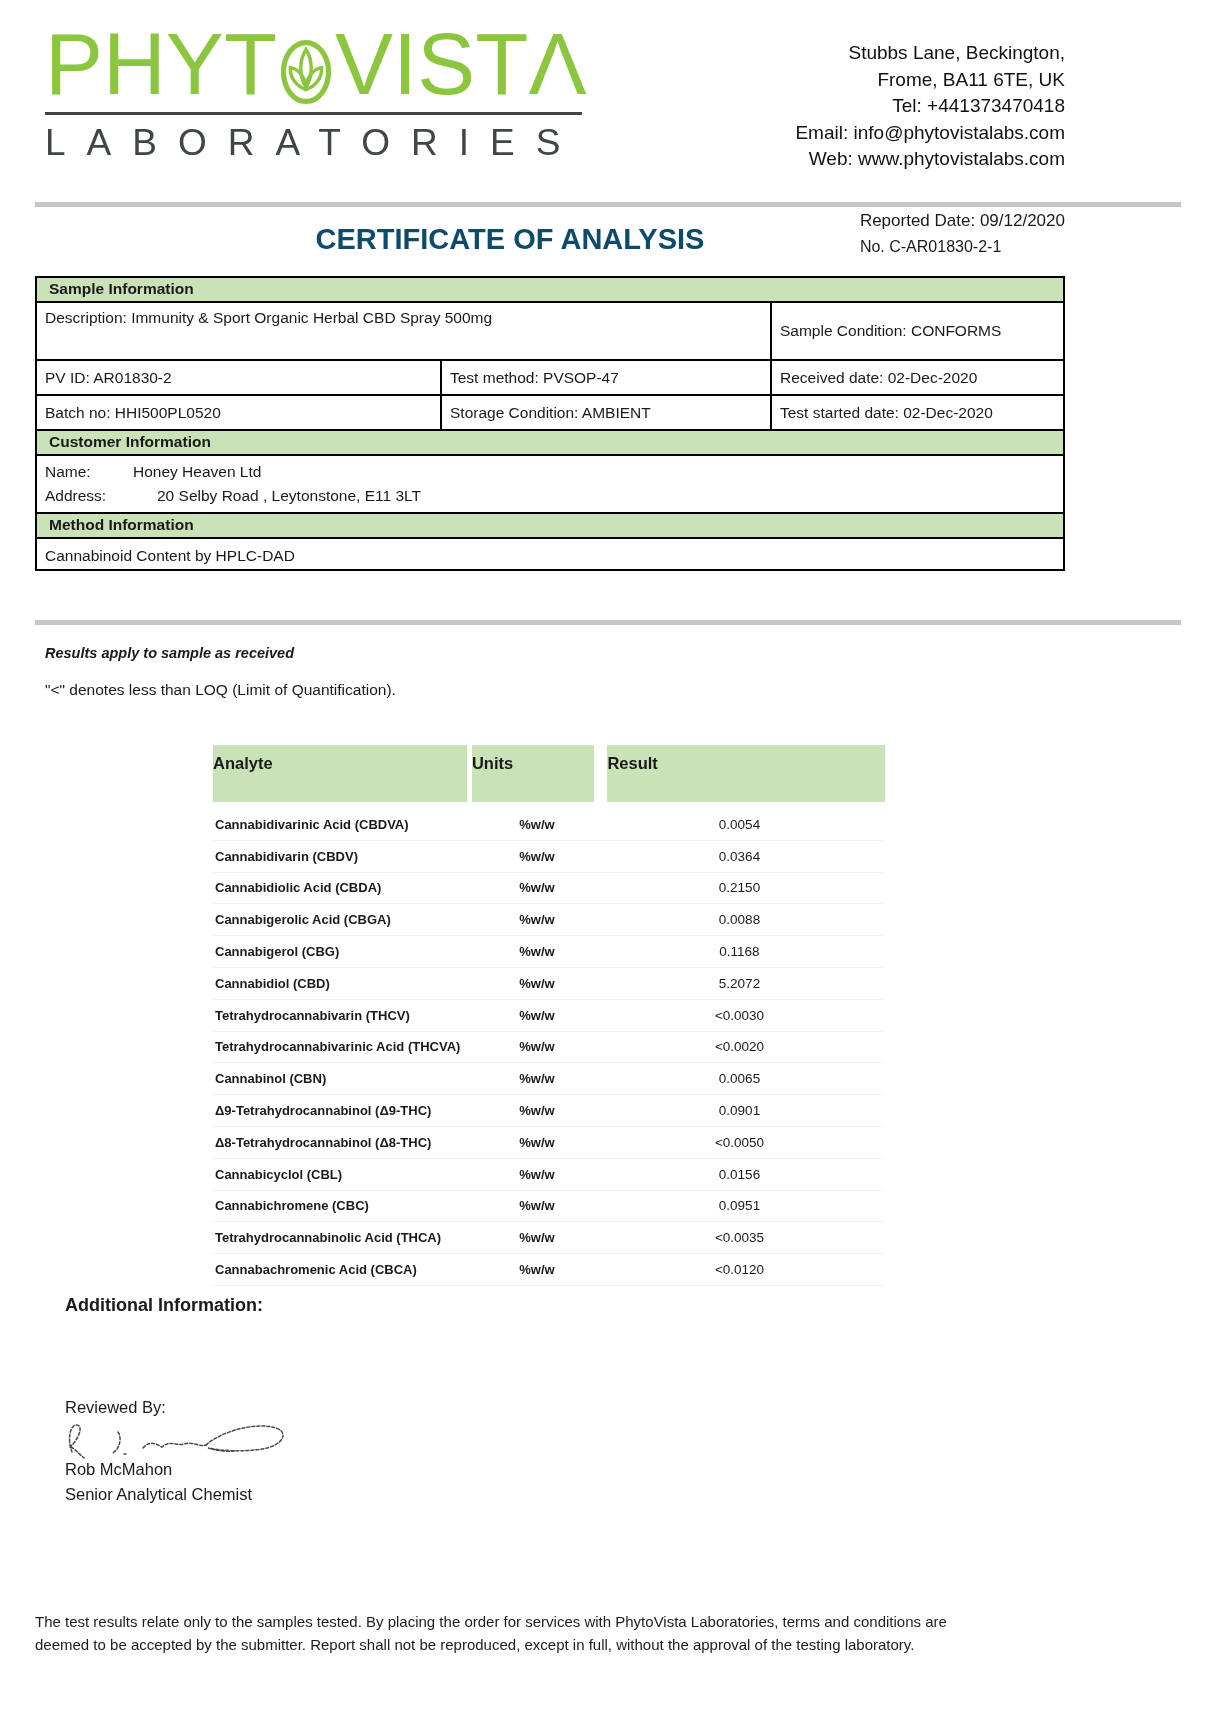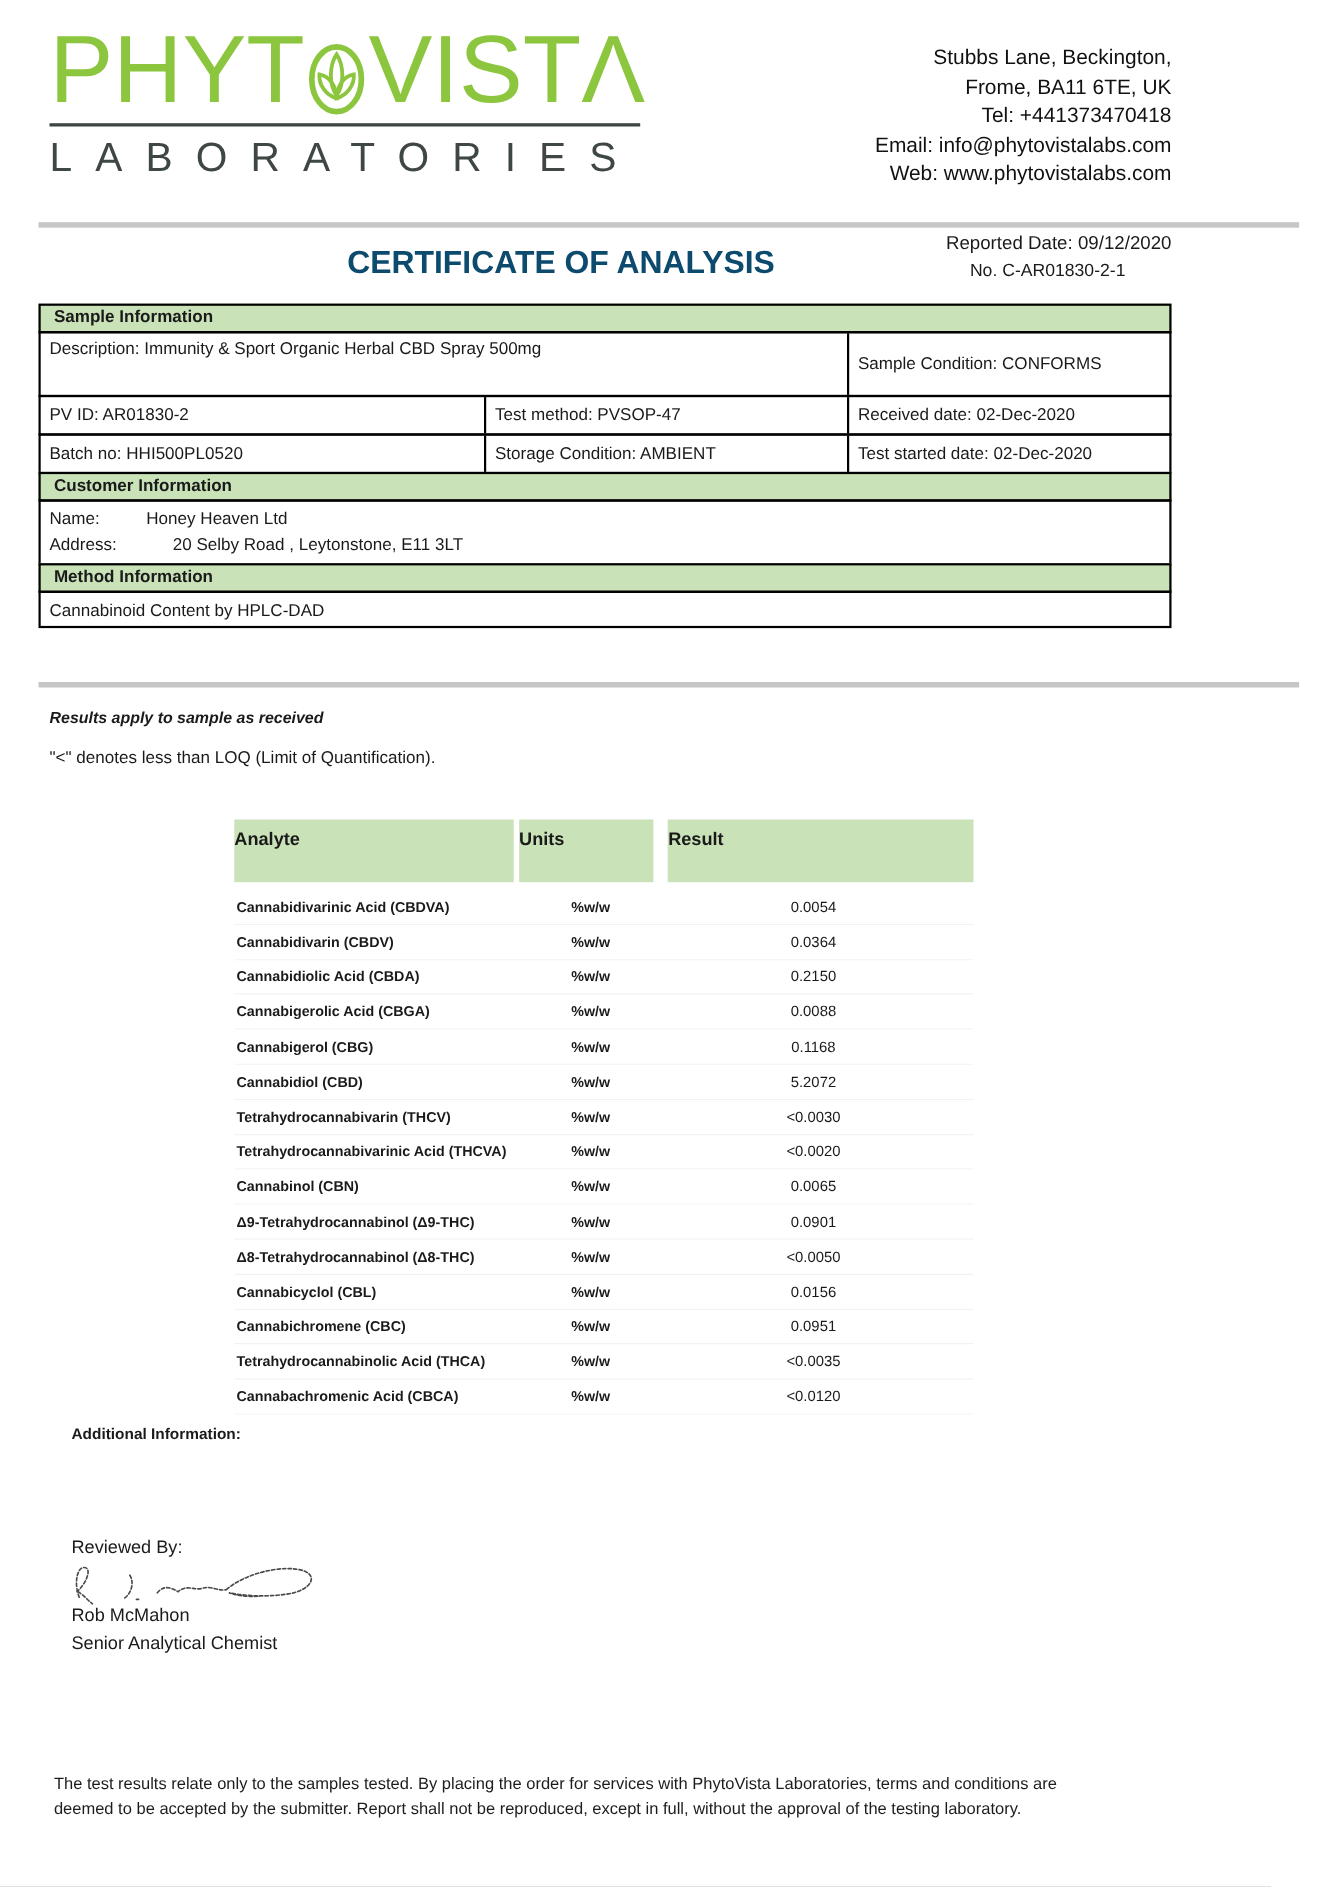--- a/index.html
+++ b/index.html
@@ -27,7 +27,7 @@
   .rule-2 { top:620px; }
 
   
-  .report-meta { position:absolute; right:149px; top:211px; text-align:center; }
+  .report-meta { position:absolute; right:149px; top:211px; text-align:left; }
   .report-meta .rdate { font-size:17px; }
   .report-meta .rnum  { font-size:16px; margin-top:7px; padding-right:20px; }
   .coa-title { position:absolute; left:0; top:223px; width:1020px; text-align:center;

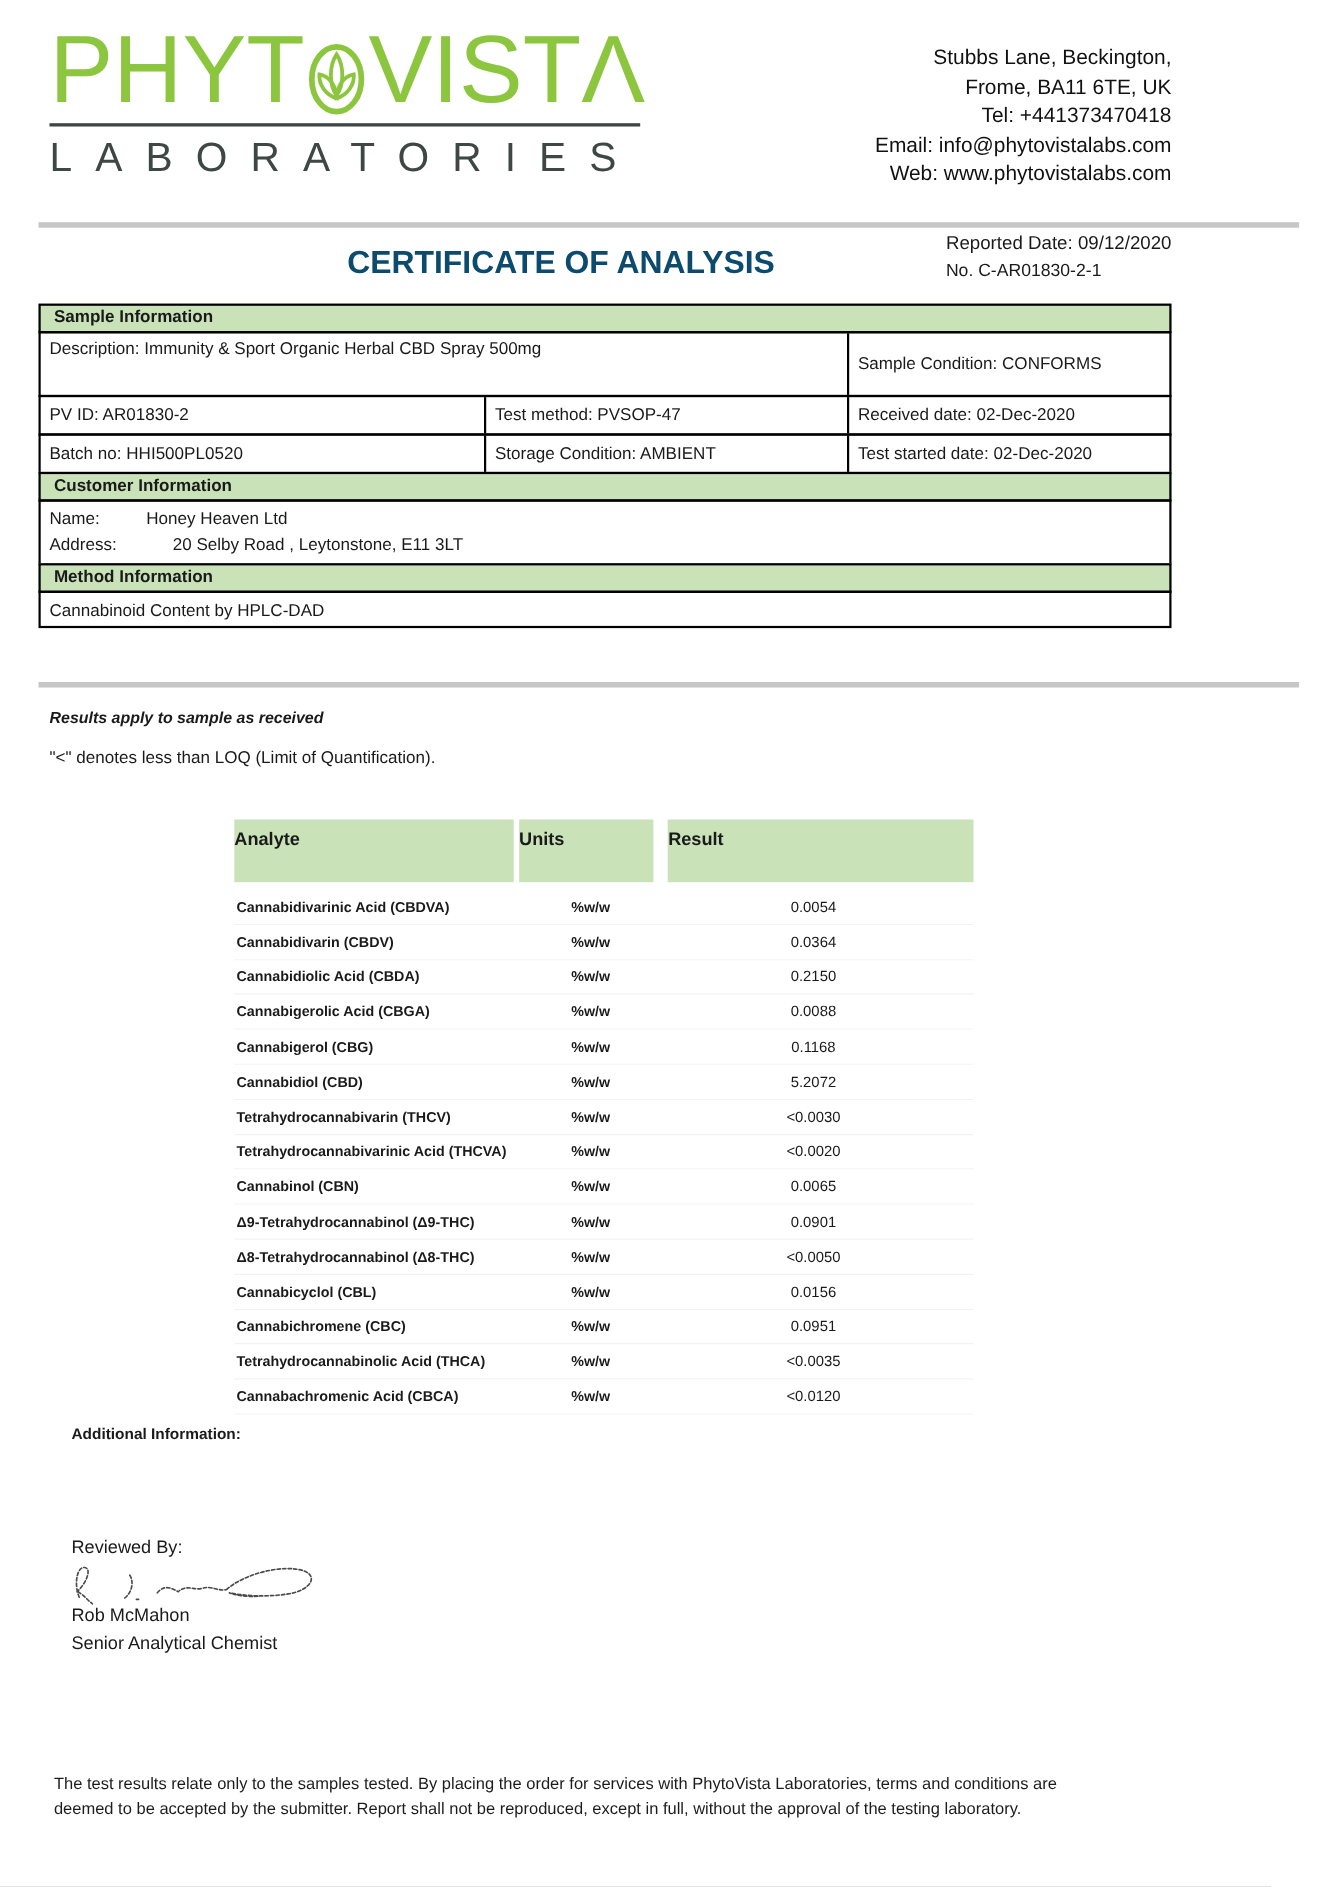--- a/index.html
+++ b/index.html
@@ -70,7 +70,7 @@
   .r-result  { width:281px; text-align:center; font-size:13.5px; }
 
   
-  .addl { position:absolute; left:65px; top:1295px; font-size:14px; font-weight:bold; }
+  .addl { position:absolute; left:65px; top:1295px; font-size:18px; font-weight:bold; }
   .reviewed { position:absolute; left:65px; top:1398px; font-size:16.5px; }
   .signature { position:absolute; left:58px; top:1414px; }
   .sig-name { position:absolute; left:65px; top:1460px; font-size:16.5px; }

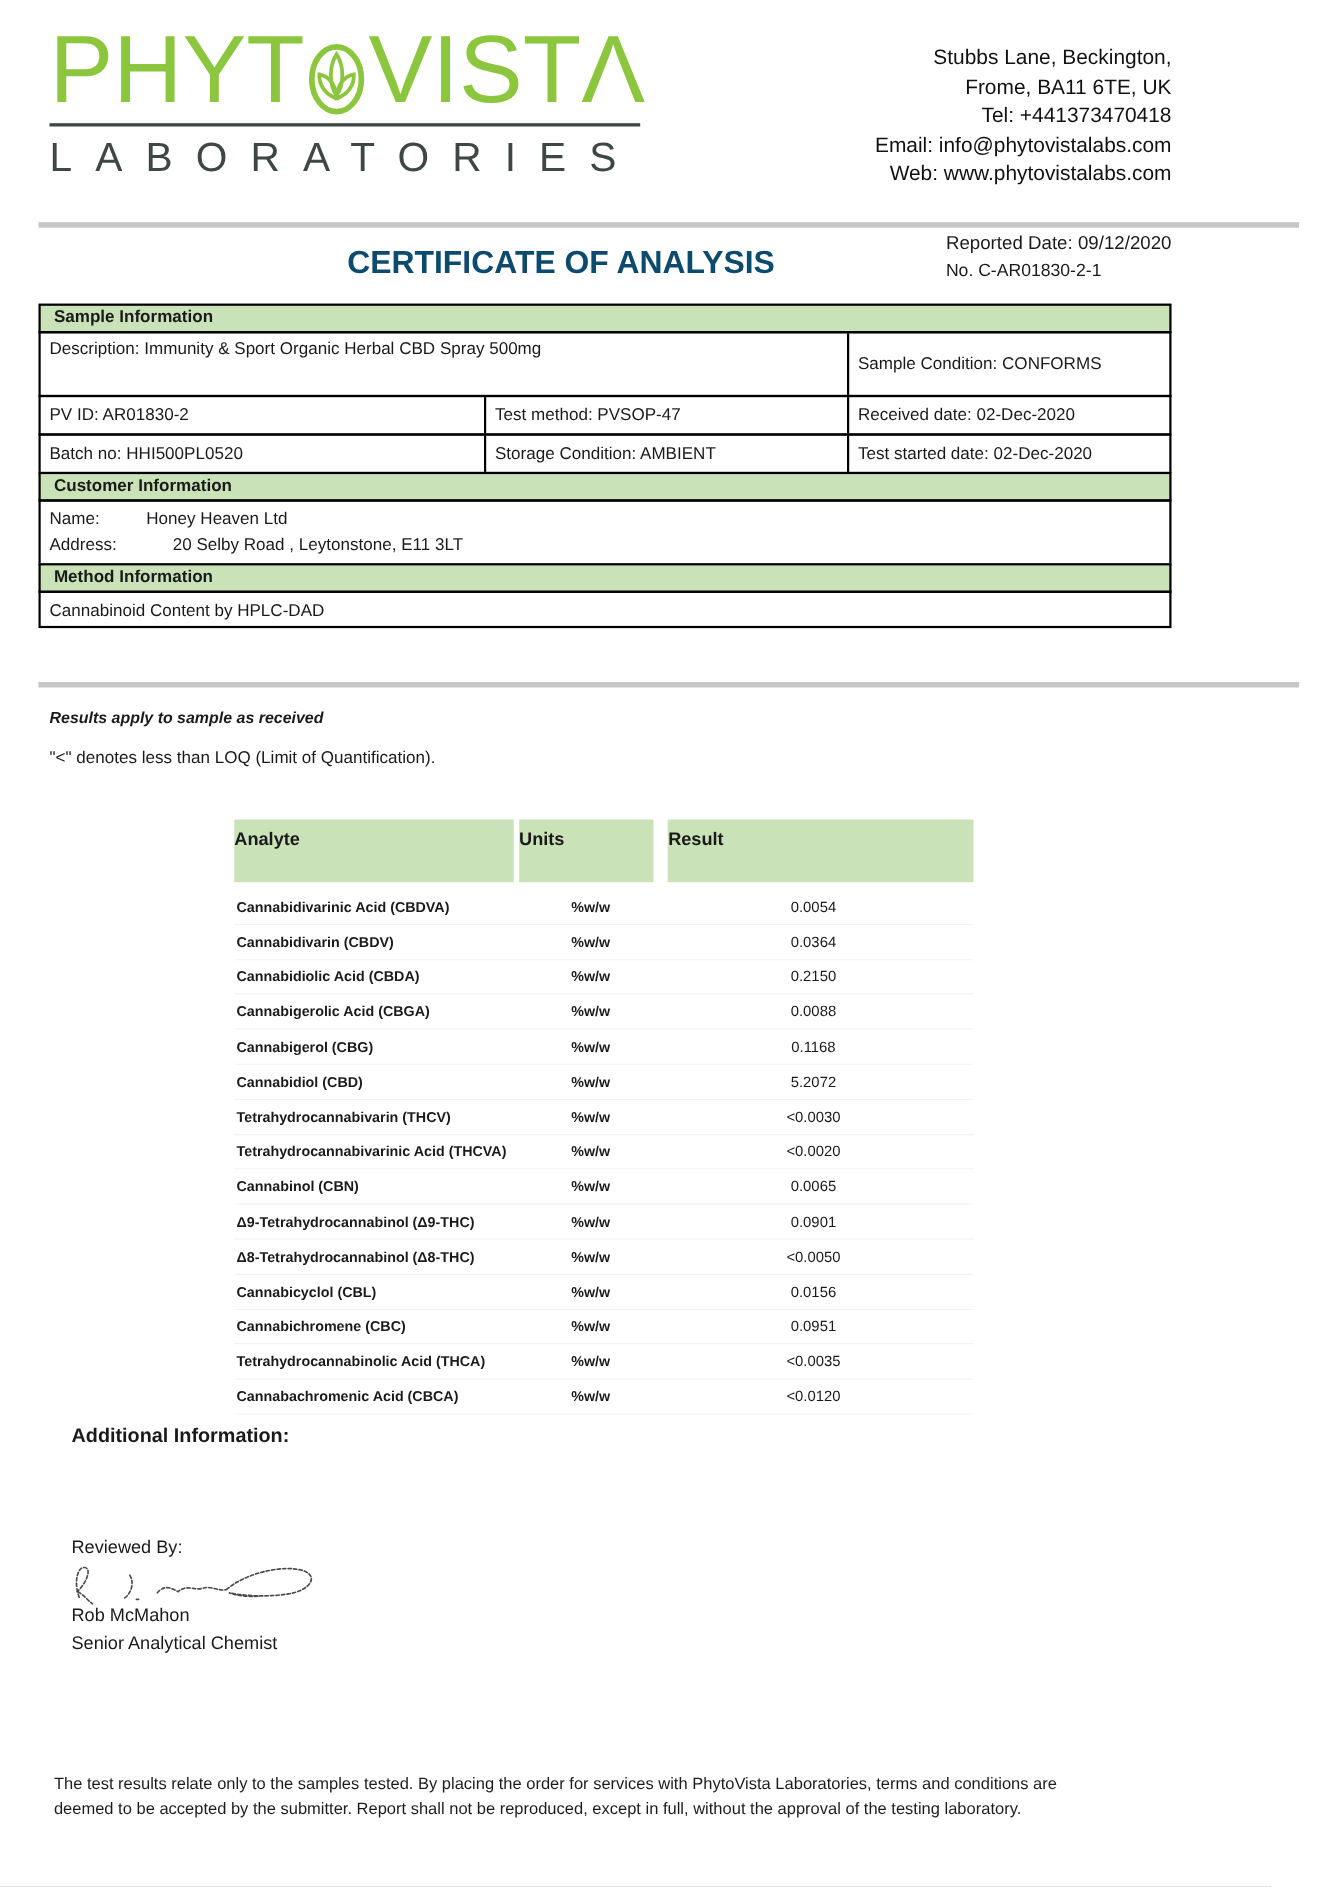--- a/index.html
+++ b/index.html
@@ -75,7 +75,7 @@
   .signature { position:absolute; left:58px; top:1414px; }
   .sig-name { position:absolute; left:65px; top:1460px; font-size:16.5px; }
   .sig-title { position:absolute; left:65px; top:1485px; font-size:16.5px; }
-  .footer { position:absolute; left:49px; top:1610px; width:1155px; font-size:15px; line-height:23px; color:#1c1c1c; }
+  .footer { position:absolute; left:35px; top:1610px; width:1155px; font-size:15px; line-height:23px; color:#1c1c1c; }
 </style>
 </head>
 <body>

